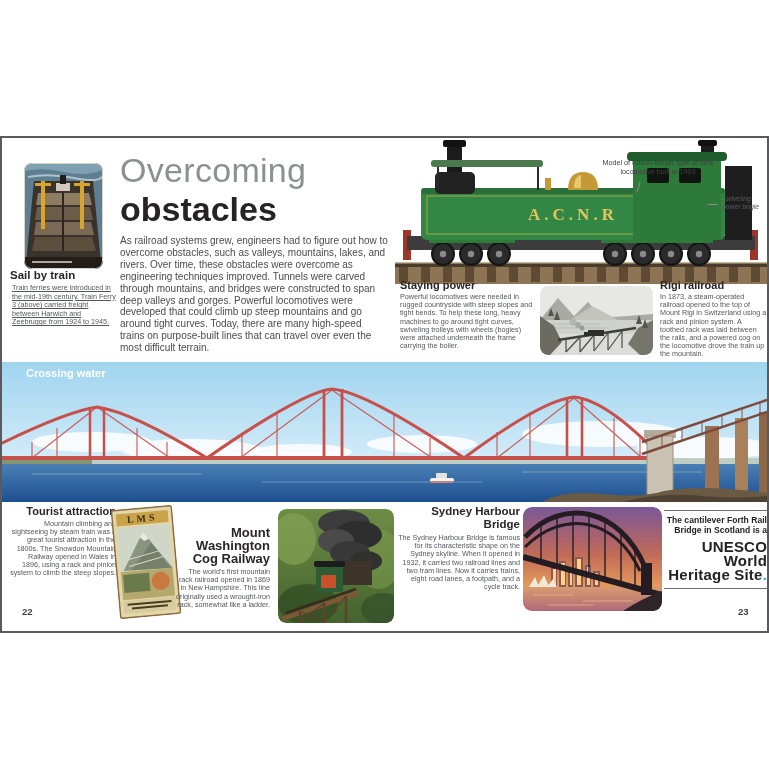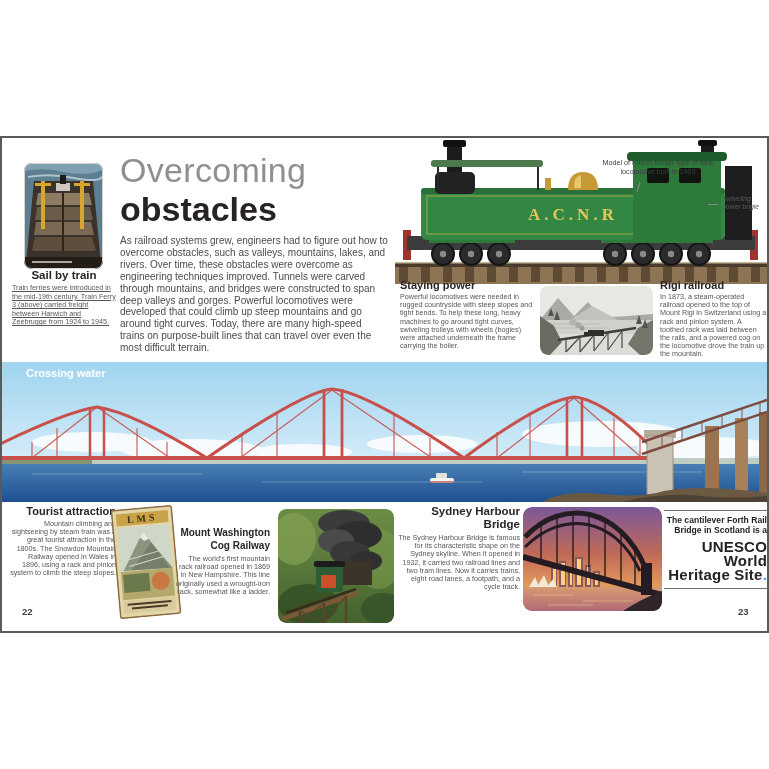--- a/index.html
+++ b/index.html
@@ -68,7 +68,7 @@
     </g>
     <rect x="0.5" y="0.5" width="78" height="105" rx="7" fill="none" stroke="#d8d4cc"></rect>
   </svg>
-  <div class="abs h-sec" style="left:8px;top:131px;width:108px;text-align:center;font-size:11.5px;">Sail by train</div>
+  <div class="abs h-sec" style="left:8px;top:131px;width:108px;font-size:11.5px;">Sail by train</div>
   <div class="abs cap cap-c" style="left:10px;top:146px;width:104px;">Train ferries were introduced in the mid-19th century. Train Ferry 3 (above) carried freight between Harwich and Zeebrugge from 1924 to 1945.</div>
 
   <div class="abs title-dark" style="left:118px;top:52px;">obstacles</div>

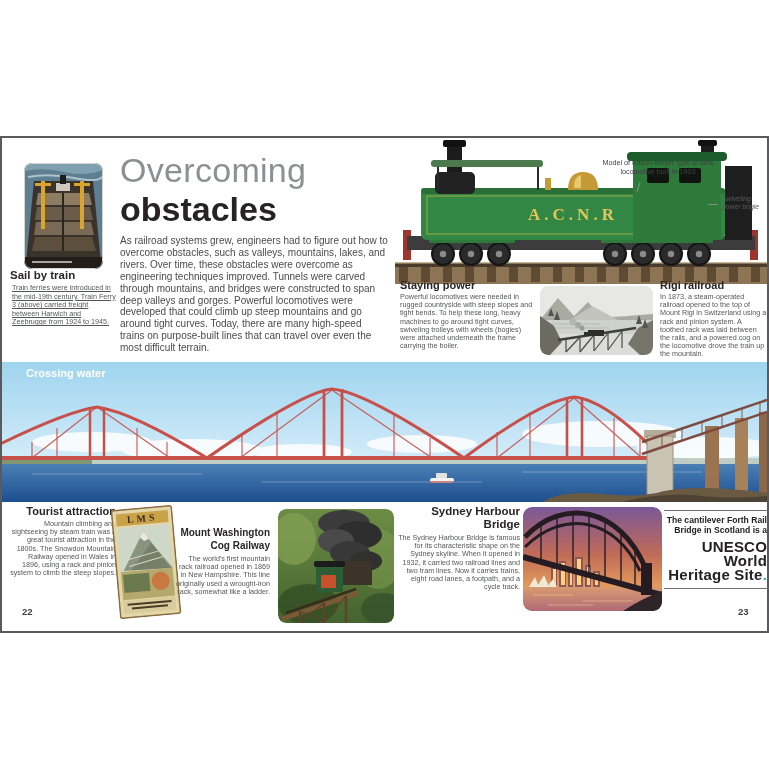--- a/index.html
+++ b/index.html
@@ -327,7 +327,7 @@
   </svg>
 
   <div class="abs" style="left:172px;top:388px;width:96px;text-align:right;">
-    <div class="h-sec" style="font-size:10px;line-height:13px;text-align:right;">Mount Washington Cog Railway</div>
+    <div class="h-sec" style="font-size:13px;line-height:13px;text-align:right;">Mount Washington Cog Railway</div>
     <div class="cap cap-r" style="margin-top:3px;line-height:8.2px;">The world's first mountain rack railroad opened in 1869 in New Hampshire. This line originally used a wrought-iron rack, somewhat like a ladder.</div>
   </div>
 

